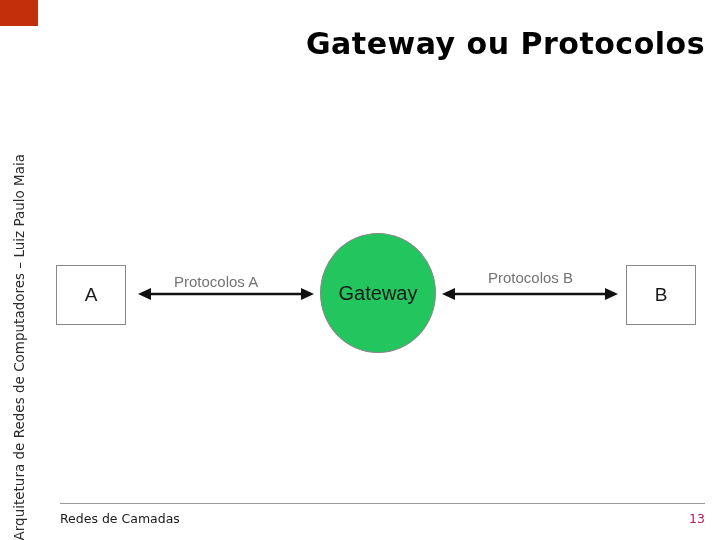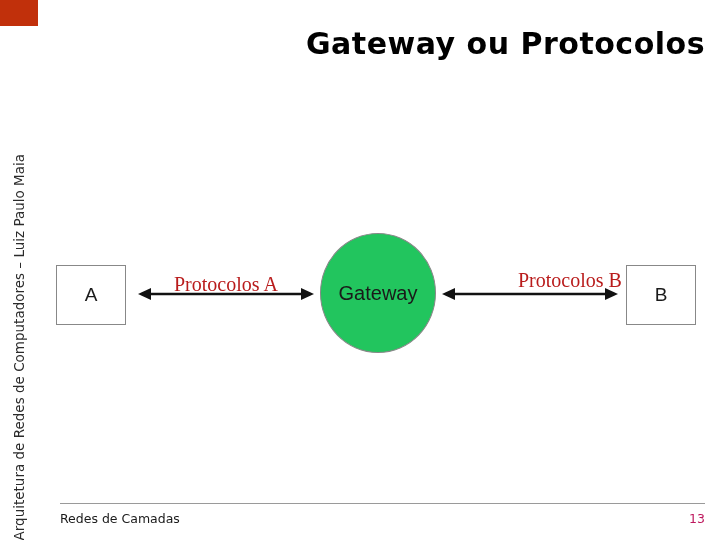--- a/index.html
+++ b/index.html
@@ -119,9 +119,9 @@
   }
   .proto-label {
     position: absolute;
-    font-size: 20px;
-    color: #b91c1c;
-    font-family: Liberation Serif, serif;
+    font-size: 15px;
+    color: #737373;
+    font-family: Liberation Sans, sans-serif;
     white-space: nowrap;
   }
   .proto-a {

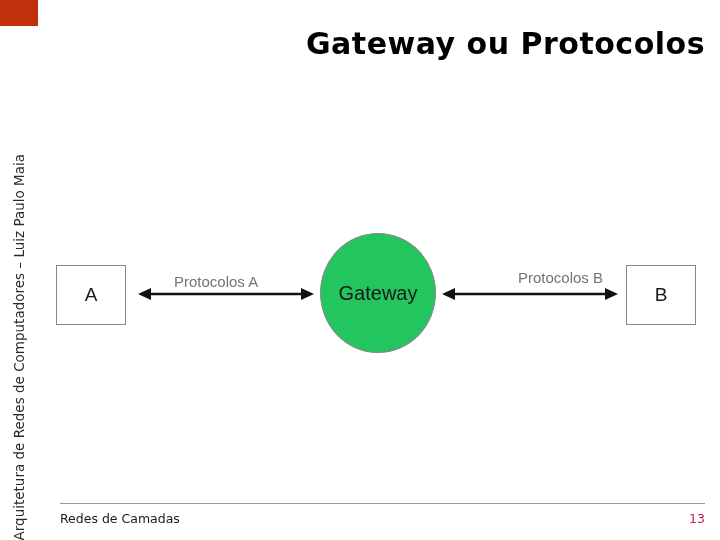--- a/index.html
+++ b/index.html
@@ -131,7 +131,6 @@
   .proto-b {
     left: 450px;
     top: 44px;
-    margin-left: 30px;
   }
   .arrow {
     position: absolute;

